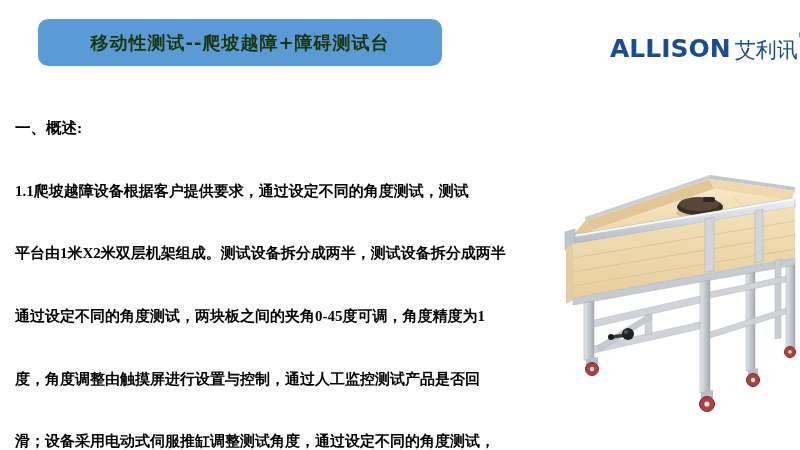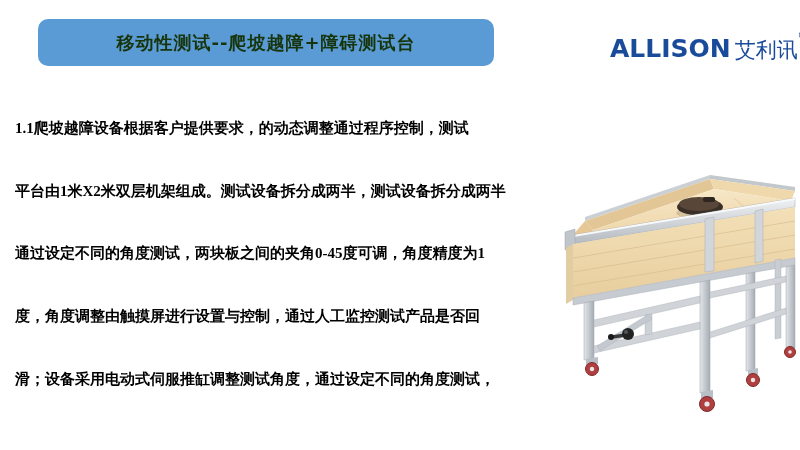--- a/index.html
+++ b/index.html
@@ -12,7 +12,7 @@
 
   
   .banner{
-    position:absolute;left:38px;top:19px;width:456px;height:47px;
+    position:absolute;left:38px;top:19px;width:404px;height:47px;
     background:var(--banner,#5B9BD5);
     border-radius:10px;
     display:flex;align-items:center;justify-content:center;

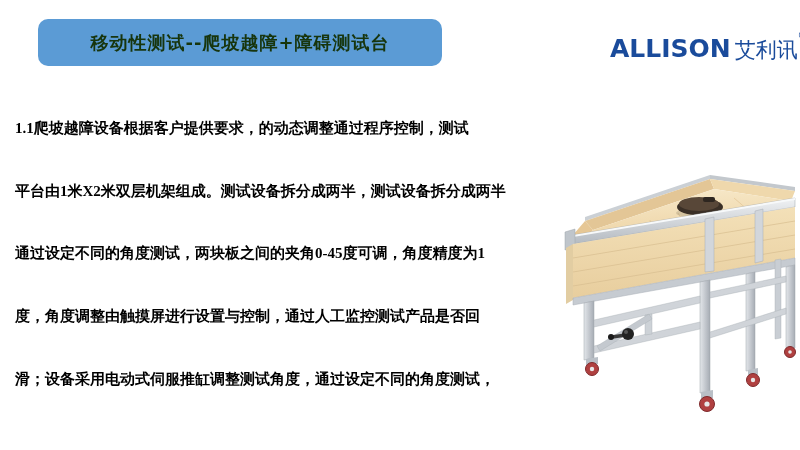--- a/index.html
+++ b/index.html
@@ -69,6 +69,7 @@
   </div>
 
   <div class="content">
+    <div class="heading">一、概述:</div>
     <div class="line">1.1爬坡越障设备根据客户提供要求，的动态调整通过程序控制，测试</div>
     <div class="line">平台由1米X2米双层机架组成。测试设备拆分成两半，测试设备拆分成两半</div>
     <div class="line">通过设定不同的角度测试，两块板之间的夹角0-45度可调，角度精度为1</div>

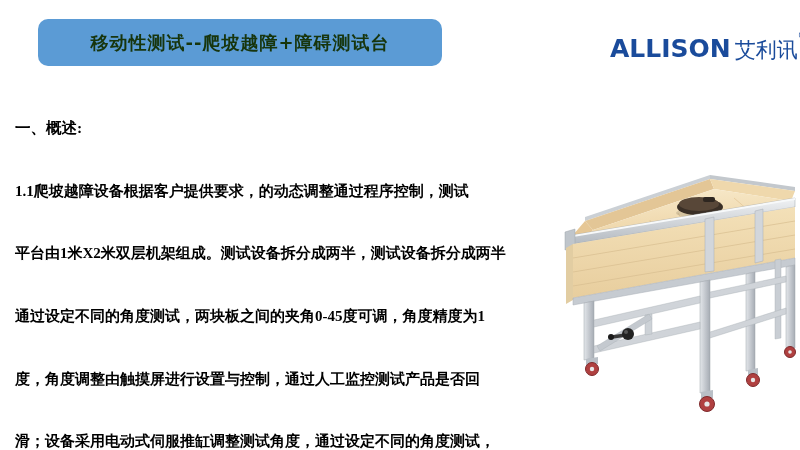--- a/index.html
+++ b/index.html
@@ -70,7 +70,7 @@
 
   <div class="content">
     <div class="heading">一、概述:</div>
-    <div class="line">1.1爬坡越障设备根据客户提供要求，的动态调整通过程序控制，测试</div>
+    <div class="line">1.1爬坡越障设备根据客户提供要求，通过设定不同的角度测试，测试</div>
     <div class="line">平台由1米X2米双层机架组成。测试设备拆分成两半，测试设备拆分成两半</div>
     <div class="line">通过设定不同的角度测试，两块板之间的夹角0-45度可调，角度精度为1</div>
     <div class="line">度，角度调整由触摸屏进行设置与控制，通过人工监控测试产品是否回</div>

